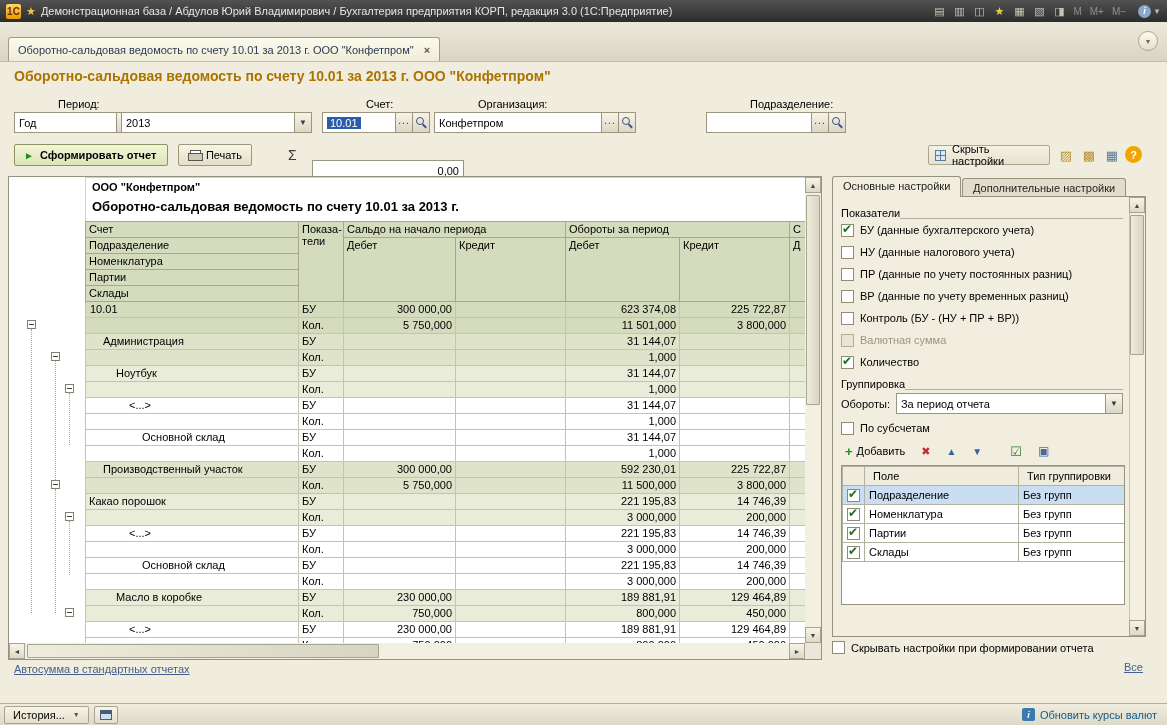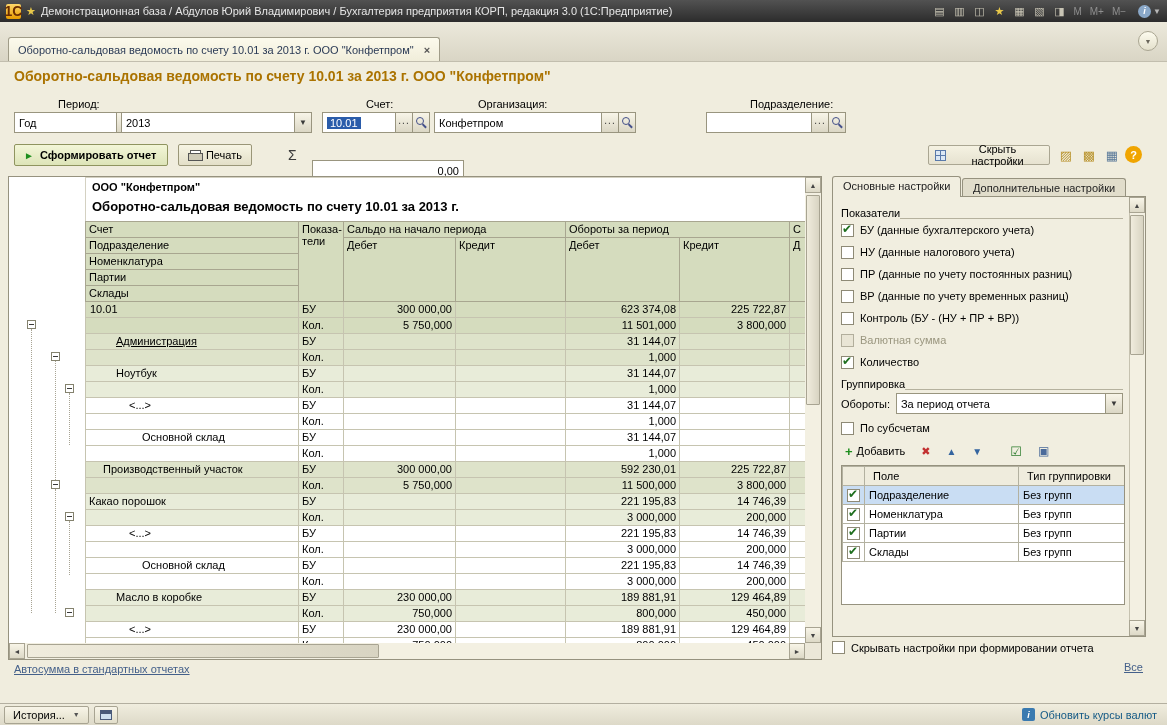--- a/index.html
+++ b/index.html
@@ -10,7 +10,7 @@
   
   .titlebar { position:absolute; top:0; left:0; right:0; height:22px;
     background:linear-gradient(#525252,#2c2c2c); display:flex; align-items:center; gap:5px; padding:0 6px; color:#e6e6e6; }
-  .logo-chip { width:15px; height:15px; min-width:15px; background:linear-gradient(#ffd76a,#e89b00); color:#6b2d00; font-weight:bold; font-size:14px; display:flex; align-items:center; justify-content:center; border-radius:2px; }
+  .logo-chip { width:15px; height:15px; min-width:15px; background:linear-gradient(#ffd76a,#e89b00); color:#6b2d00; font-weight:bold; font-size:10px; display:flex; align-items:center; justify-content:center; border-radius:2px; }
   .tb-star { color:#e8c84a; font-size:11px; }
   .tb-title { white-space:nowrap; overflow:hidden; font-size:11px; }
   .tb-spacer { flex:1; }

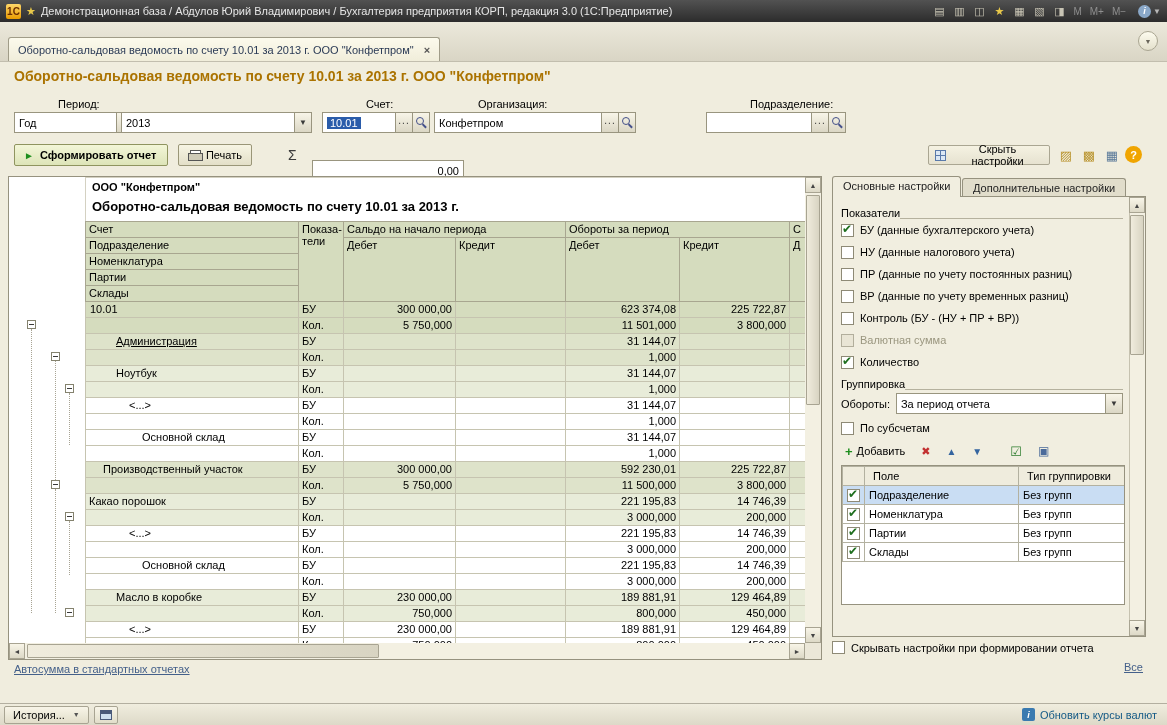--- a/index.html
+++ b/index.html
@@ -52,7 +52,7 @@
   .sigma { position:absolute; top:147px; left:288px; font-size:14px; color:#3a3a3a; }
   .sum-field { left:312px; width:152px; }
   .sum-field .txt { justify-content:flex-end; }
-  .btn-hide-settings { left:928px; width:122px; top:145px; height:20px; background:linear-gradient(#f5f2e2,#e6e2d0); border-color:#aaa692; padding:0 6px;text-align:center; }
+  .btn-hide-settings { left:928px; width:122px; top:145px; height:20px; background:linear-gradient(#f5f2e2,#e6e2d0); border-color:#aaa692; padding:0 6px; }
   .grid-ic { width:11px; height:11px; min-width:11px; border:1px solid #5a7aaa; position:relative; background:#dce8f4; }
   .grid-ic::before { content:""; position:absolute; left:4px; top:0; bottom:0; width:1px; background:#5a7aaa; }
   .grid-ic::after { content:""; position:absolute; top:4px; left:0; right:0; height:1px; background:#5a7aaa; }

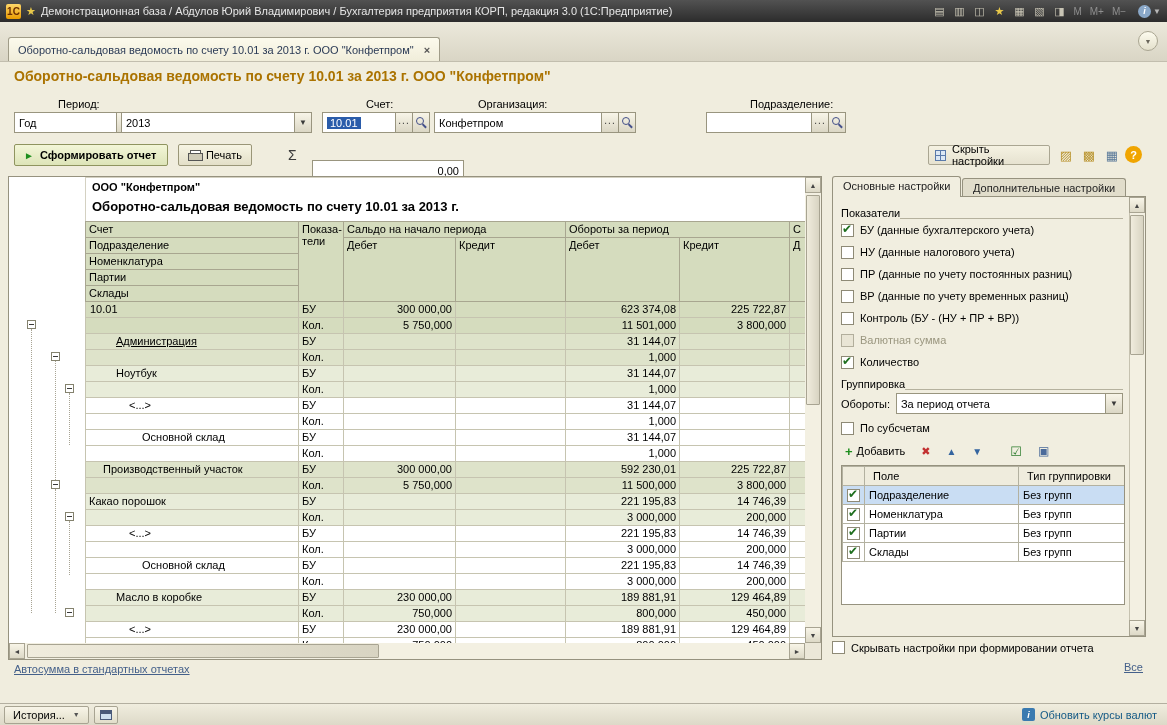--- a/index.html
+++ b/index.html
@@ -307,7 +307,7 @@
               <td data-name="report-cell"></td>
             </tr>
             <tr class="lv1" data-name="report-row">
-              <td data-name="report-cell" style="padding-left: 30px; text-decoration: underline;">Администрация</td>
+              <td data-name="report-cell" style="padding-left: 17px;">Администрация</td>
               <td data-name="report-cell">БУ</td>
               <td class="num" data-name="report-cell"></td>
               <td class="num" data-name="report-cell"></td>

